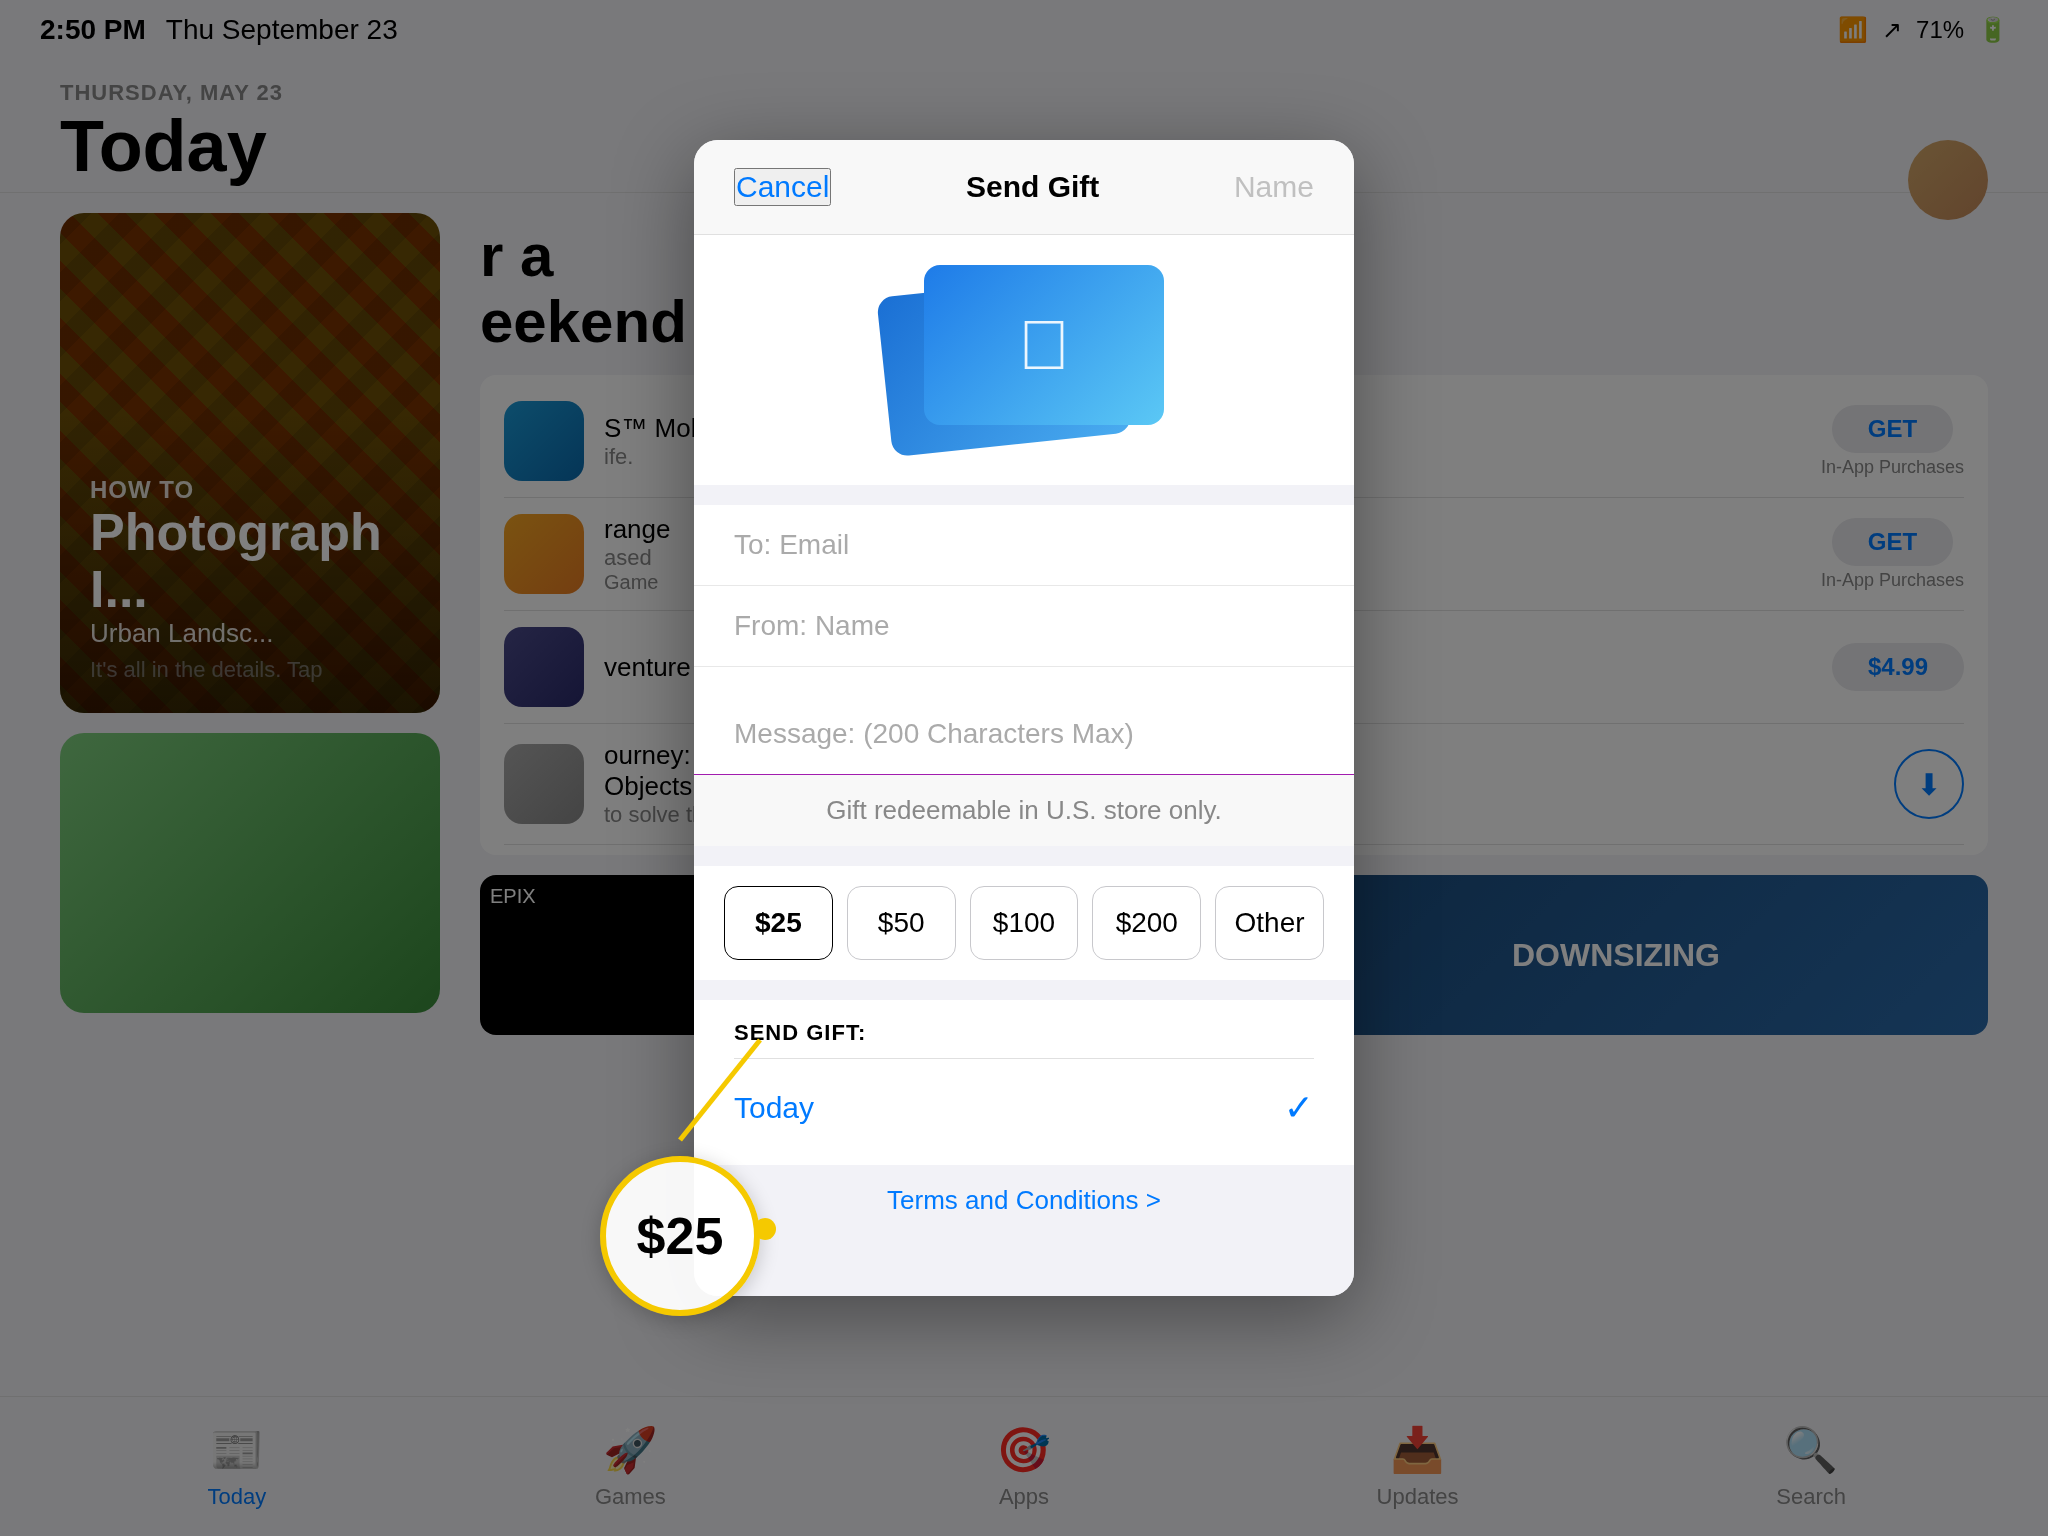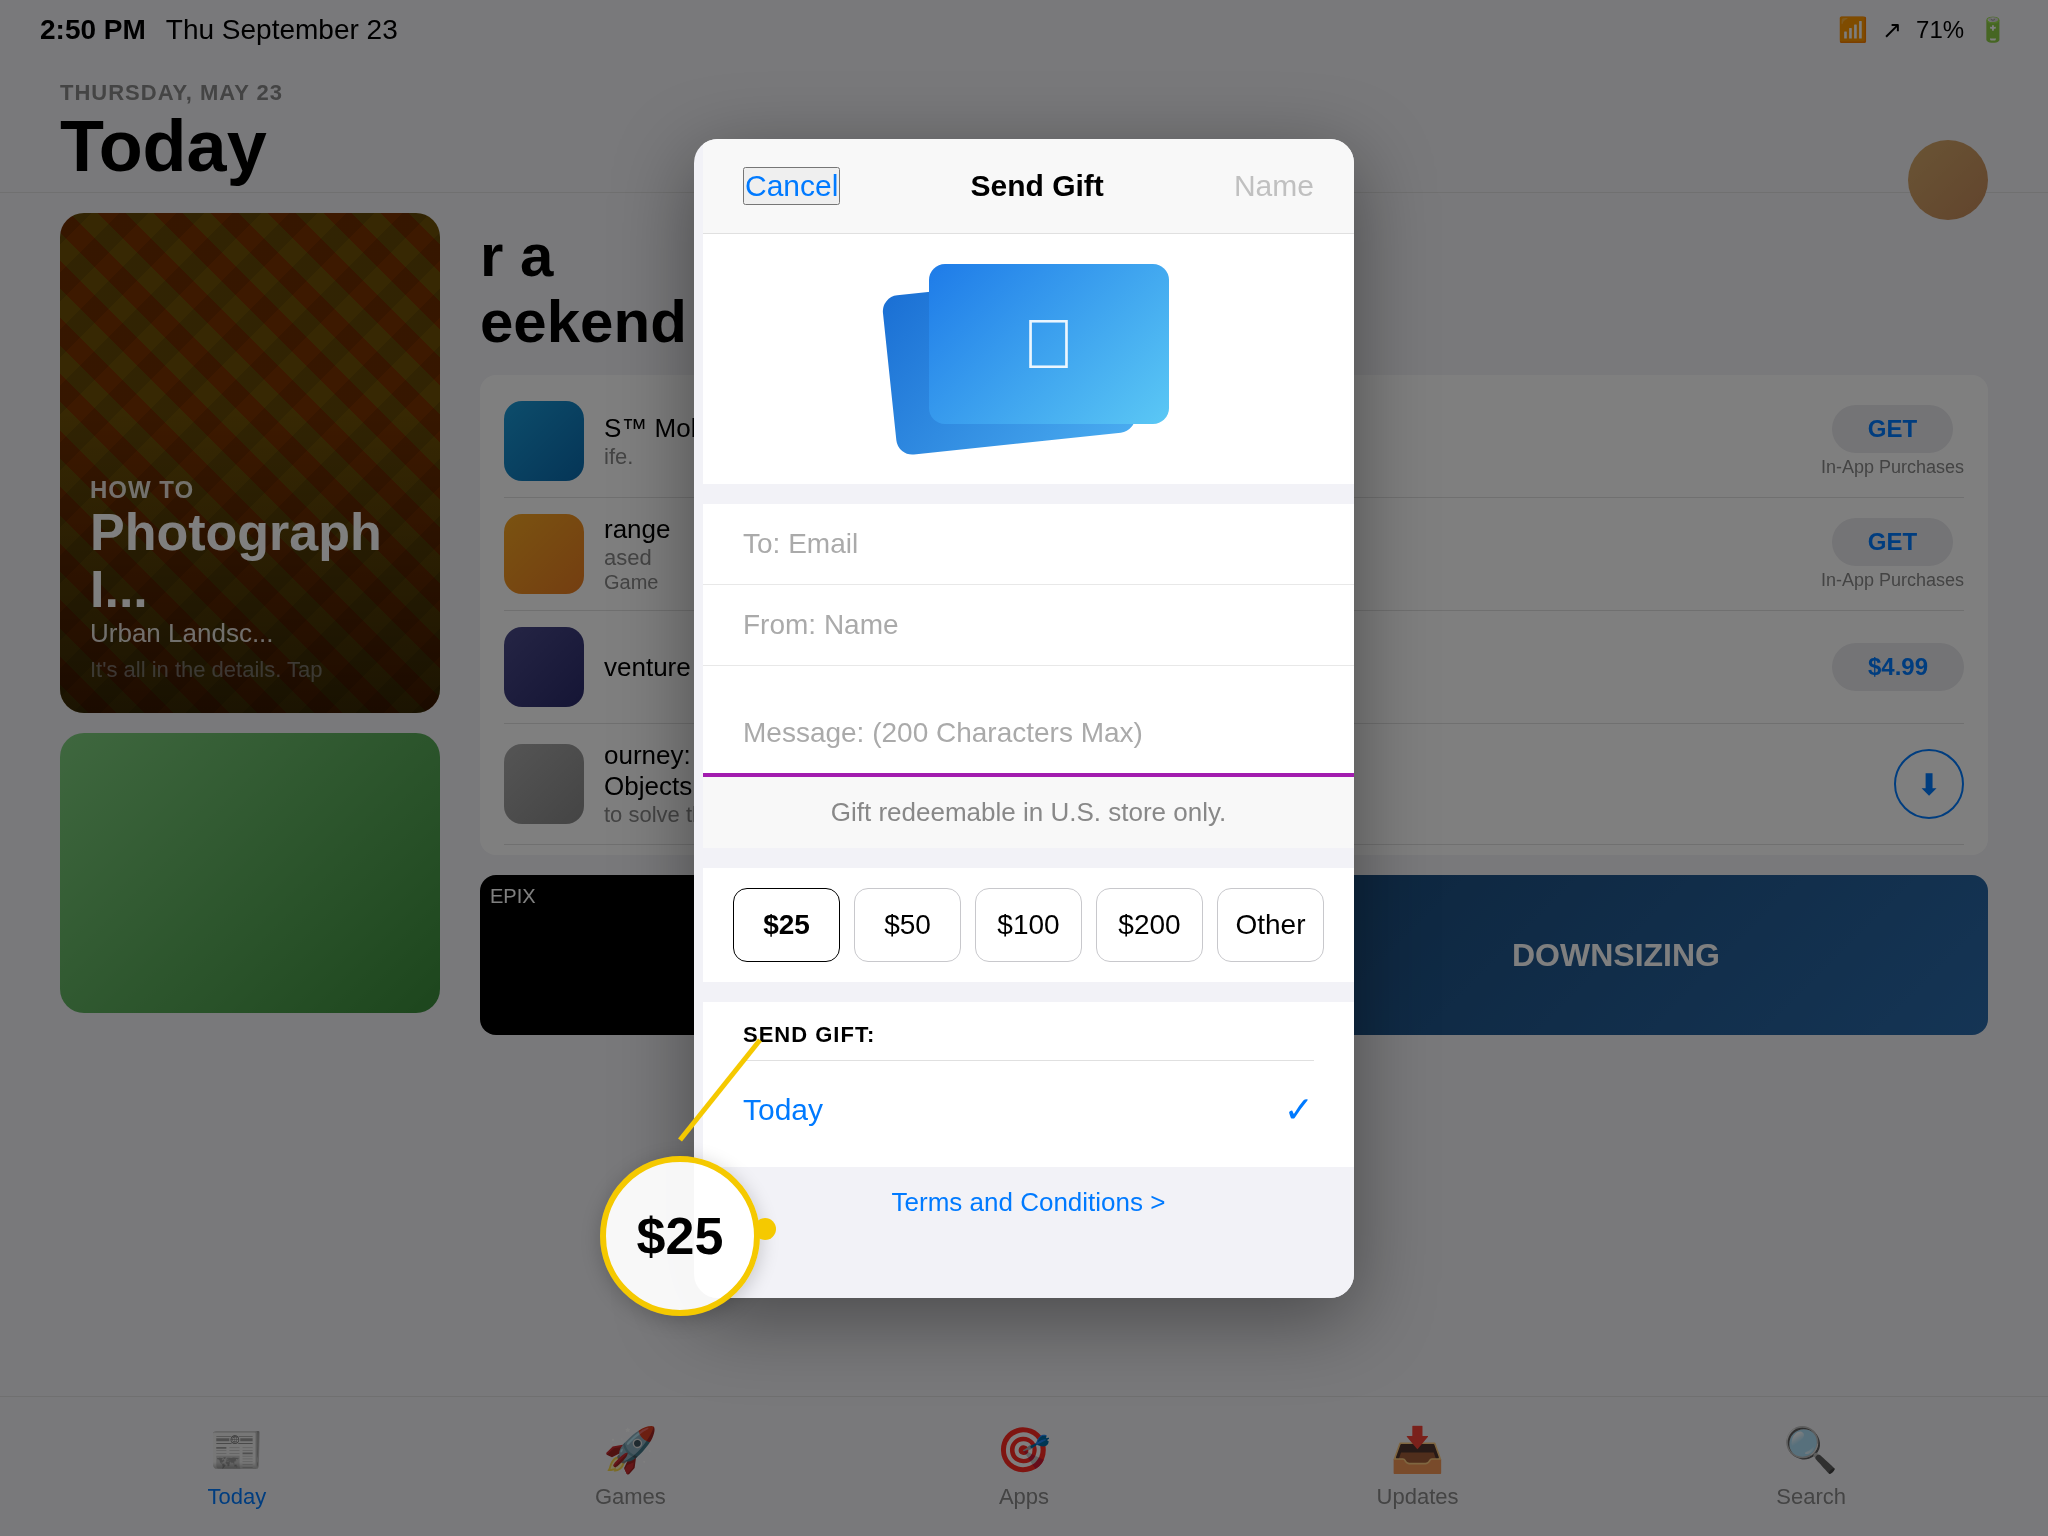--- a/index.html
+++ b/index.html
@@ -217,7 +217,6 @@
       box-shadow: 0 20px 80px rgba(0,0,0,0.4);
       position: relative;
       margin-top: -100px;
-      padding-left: 9px;
     }
 
     

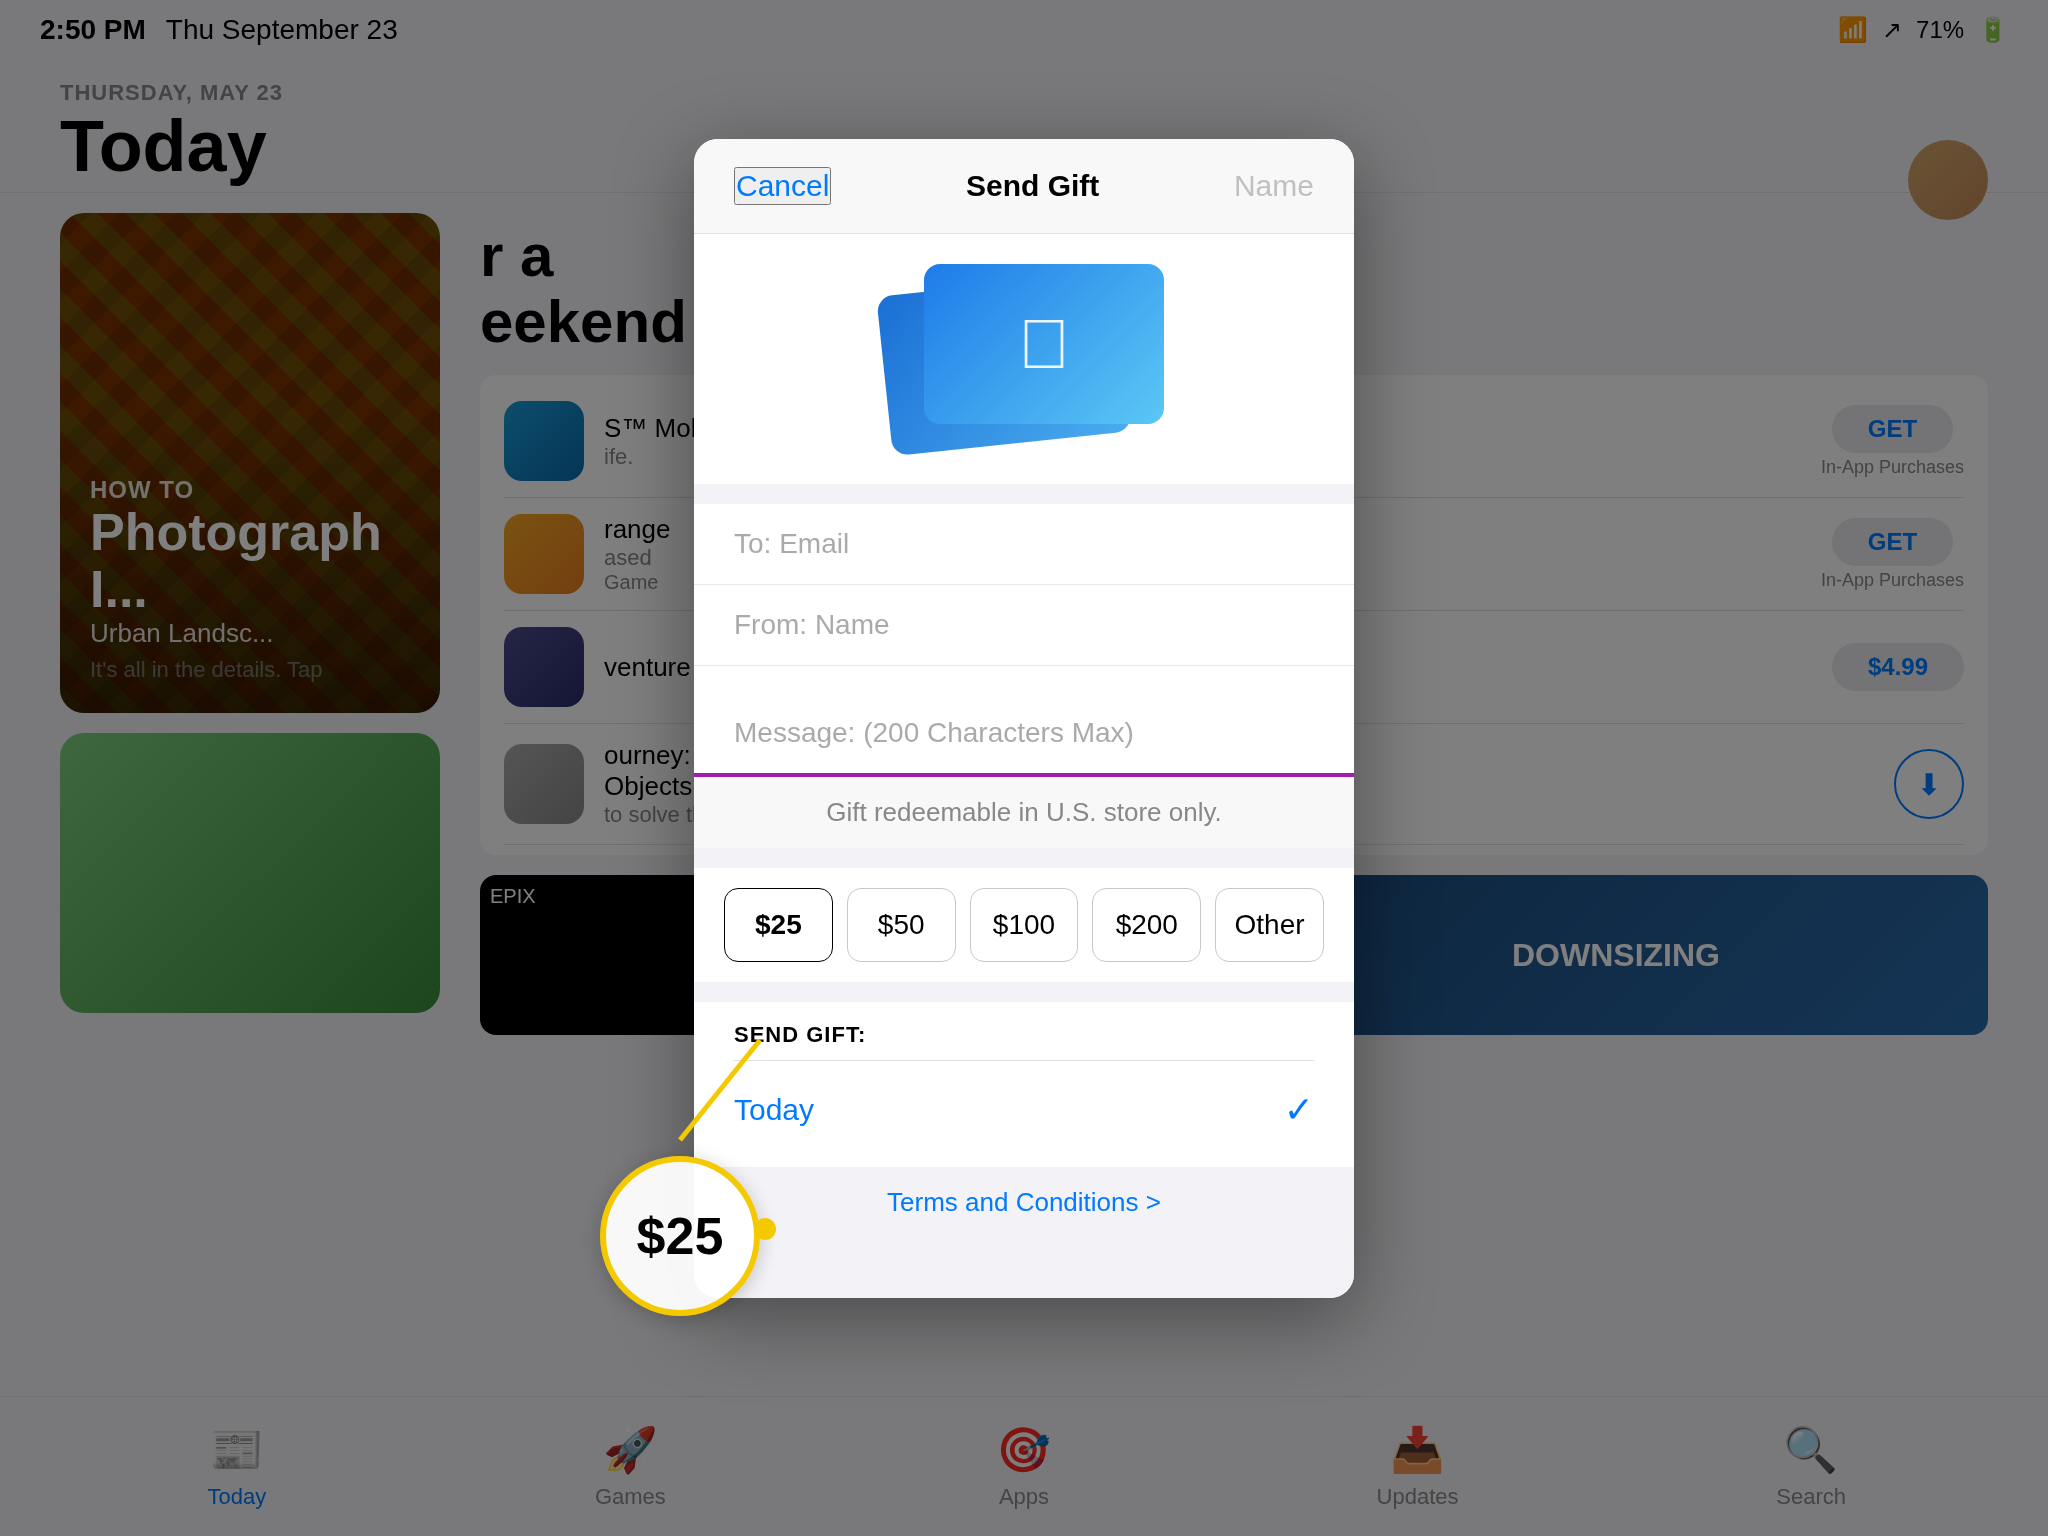--- a/index.html
+++ b/index.html
@@ -311,7 +311,7 @@
       text-align: center;
       font-size: 26px;
       color: #888;
-      border-top: 4px solid #a21caf;
+      border-top: 1px solid #a21caf;
     }
 
     

